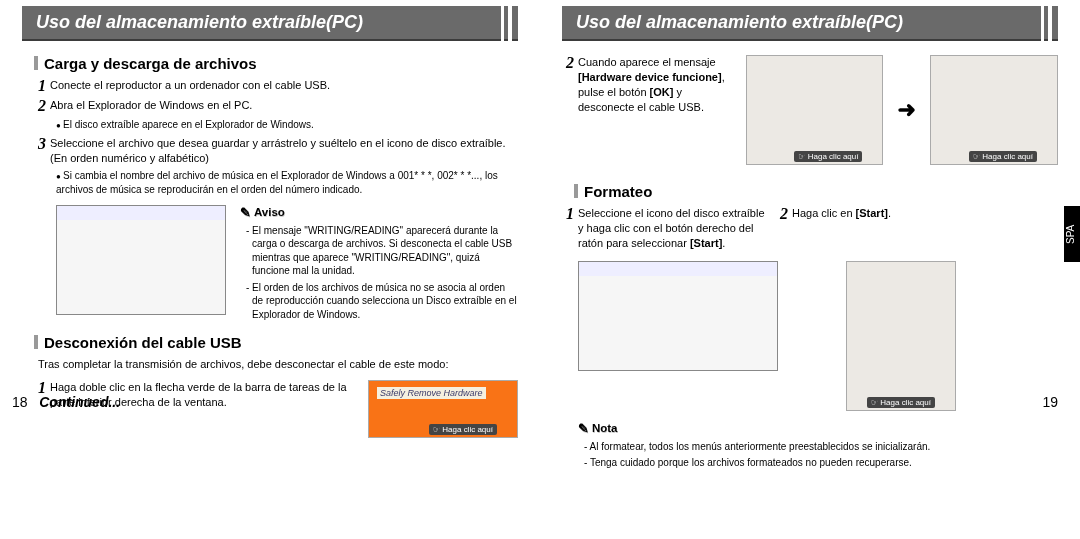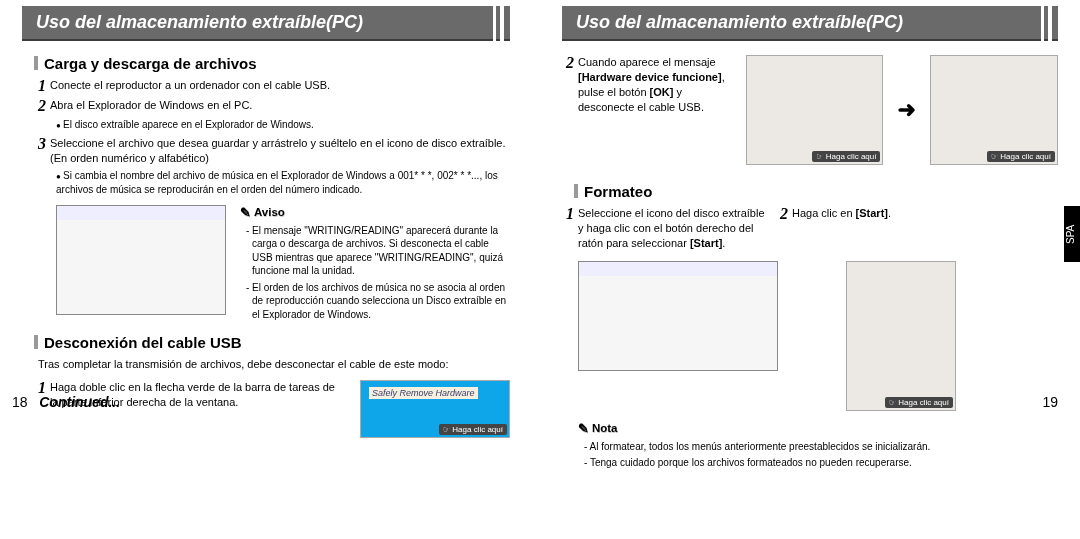--- a/index.html
+++ b/index.html
@@ -4,7 +4,7 @@
 <style>
   * { box-sizing: border-box; margin: 0; padding: 0; }
   body { font-family: Arial, Helvetica, sans-serif; font-size: 11px; width: 1080px; height: 539px; background: #fff; position: relative; color: #000; }
-  .page-wrap { display: flex; width: 1080px; height: 420px; gap: 8px; }
+  .page-wrap { display: flex; width: 1080px; height: 420px; }
   .page { width: 540px; padding: 0 22px 0 22px; position: relative; }
   .header-bar { background: #6a6a6a; color: #fff; font-size: 18px; font-style: italic; font-weight: bold; padding: 6px 14px; margin: 6px 0 14px 0; border-bottom: 2px solid #3b3b3b; }
   .header-container { position: relative; margin: 6px 0 14px 0; }

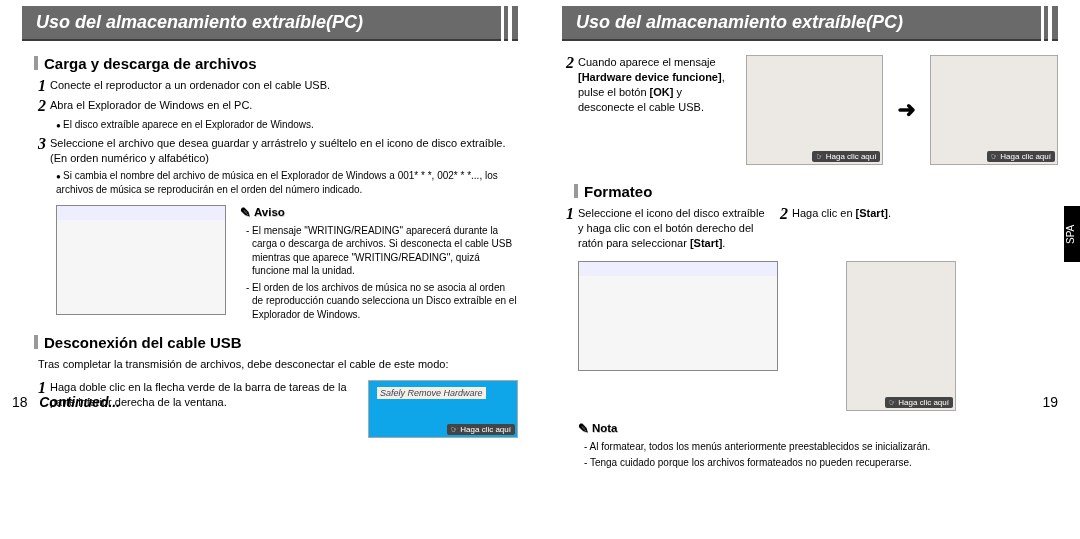--- a/index.html
+++ b/index.html
@@ -23,7 +23,7 @@
   .aviso-list { font-size: 10px; line-height: 1.35; margin-left: 6px; }
   .aviso-list div { text-indent: -6px; padding-left: 6px; margin-bottom: 3px; }
   .placeholder-img { background: #e9e9e9; border: 1px solid #aaa; display: inline-block; position: relative; }
-  .caption-tag { position: absolute; right: 2px; bottom: 2px; background: #444; color: #fff; font-size: 8px; padding: 1px 4px; border-radius: 2px; }
+  .caption-tag { position: absolute; right: 20px; bottom: 2px; background: #444; color: #fff; font-size: 8px; padding: 1px 4px; border-radius: 2px; }
   .caption-tag::before { content: "☞ "; font-size: 8px; }
   .pagenum-l { position: absolute; bottom: 10px; left: 12px; font-size: 14px; }
   .pagenum-r { position: absolute; bottom: 10px; right: 22px; font-size: 14px; }

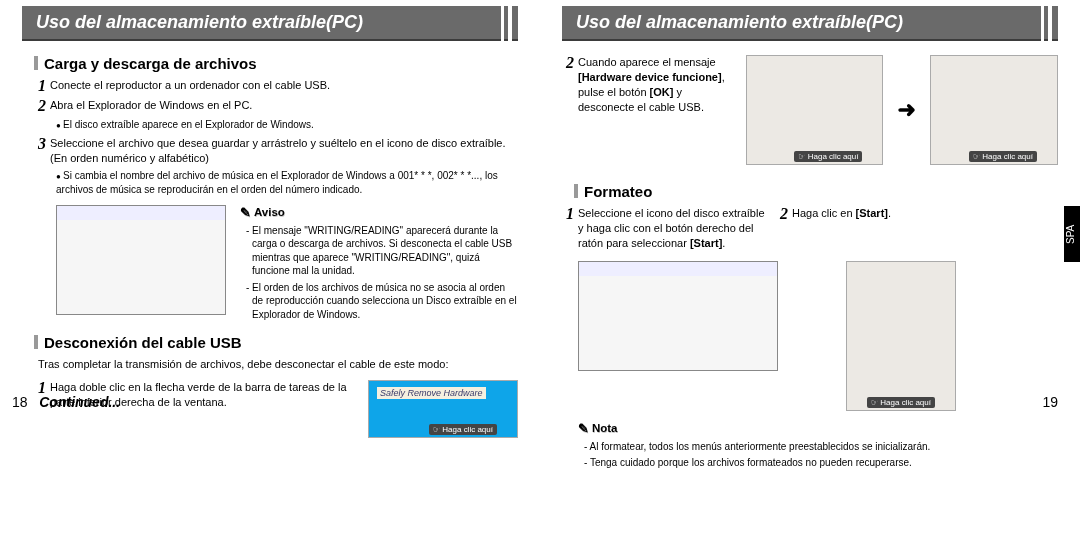--- a/index.html
+++ b/index.html
@@ -86,7 +86,7 @@
         <span class="stepnum">1</span>
         <span class="steptxt">Haga doble clic en la flecha verde de la barra de tareas de la parte inferior derecha de la ventana.</span>
       </div>
-      <div class="placeholder-img" style="width:150px;height:58px;background:#0ea5e9;">
+      <div class="placeholder-img" style="width:150px;height:58px;background:#f97316;">
         <div style="position:absolute;top:6px;left:8px;font-size:9px;color:#3a3a6a;font-style:italic;background:#f5f0e0;padding:1px 3px;">Safely Remove Hardware</div>
         <div class="caption-tag">Haga clic aquí</div>
       </div>

